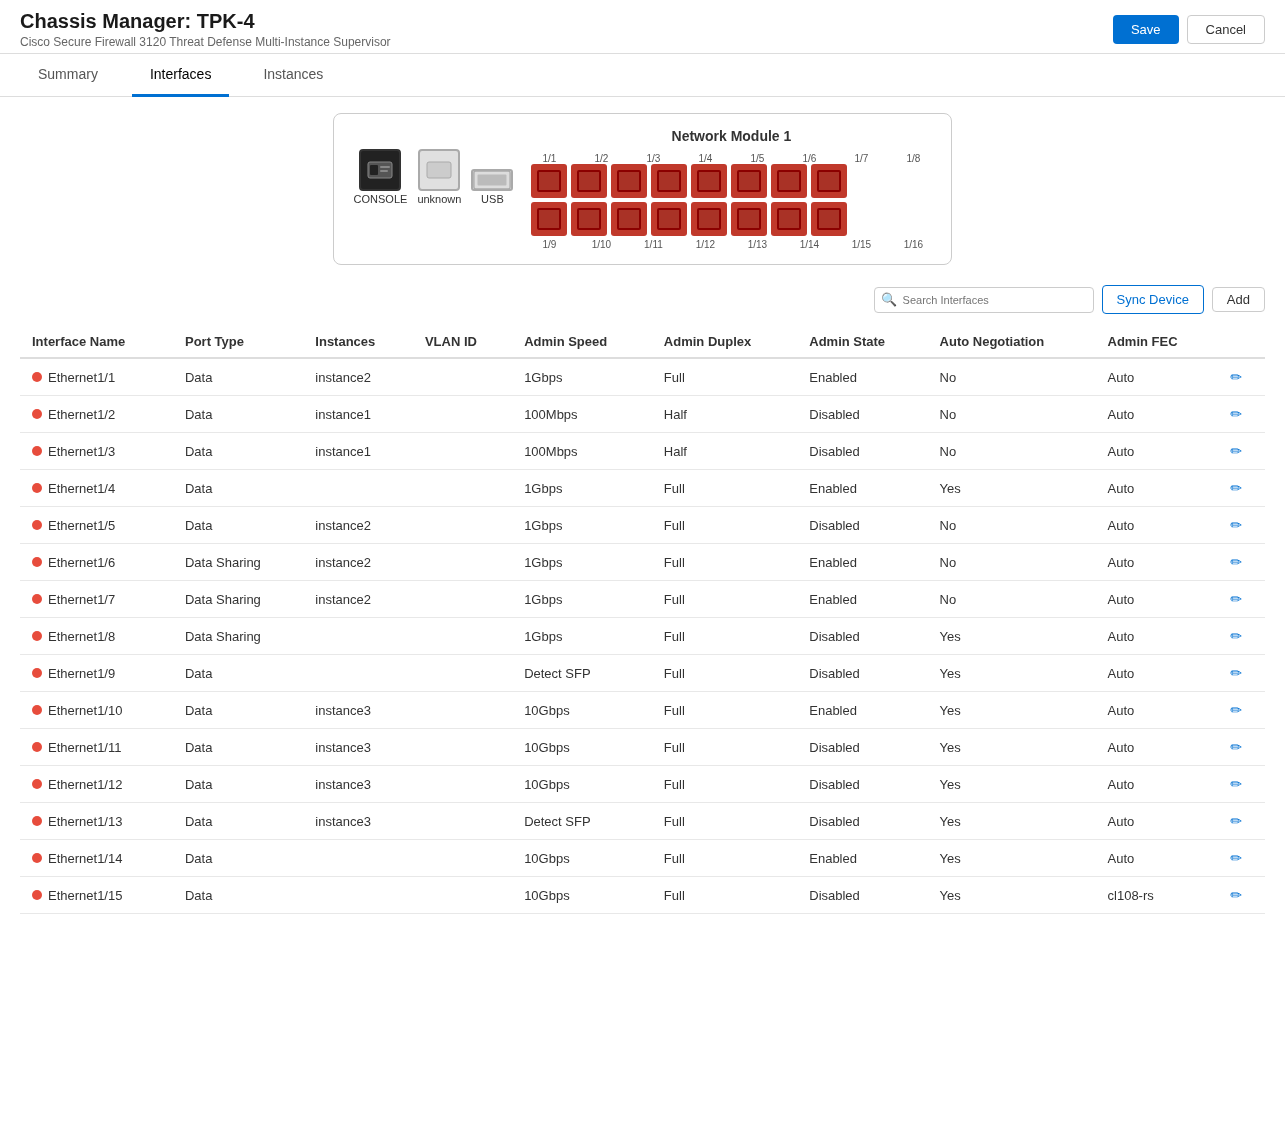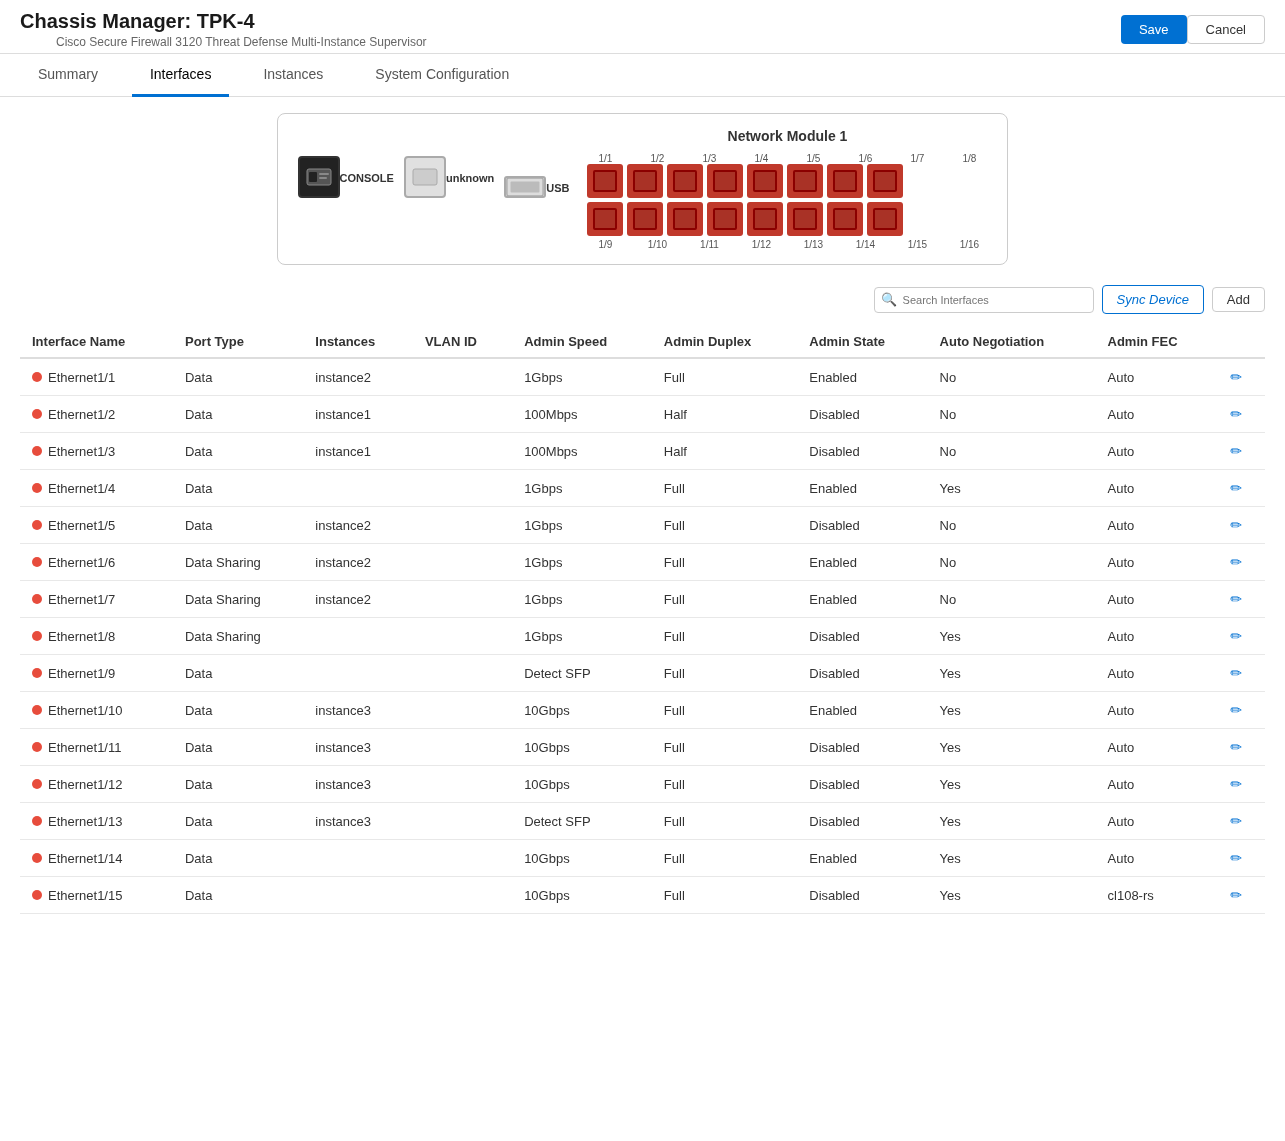--- a/index.html
+++ b/index.html
@@ -16,7 +16,7 @@
     .header-left {}
     .app-title { font-size: 20px; font-weight: 600; color: #1a1a1a; }
     .app-subtitle { font-size: 12px; color: #666; margin-top: 2px; margin-left: 36px; }
-    .header-actions { display: flex; }
+    .header-actions { display: flex; gap: 8px; }
     .btn-save {
       background: #0070d2; color: #fff; border: none; padding: 6px 18px;
       border-radius: 4px; cursor: pointer; font-size: 13px; font-weight: 500;

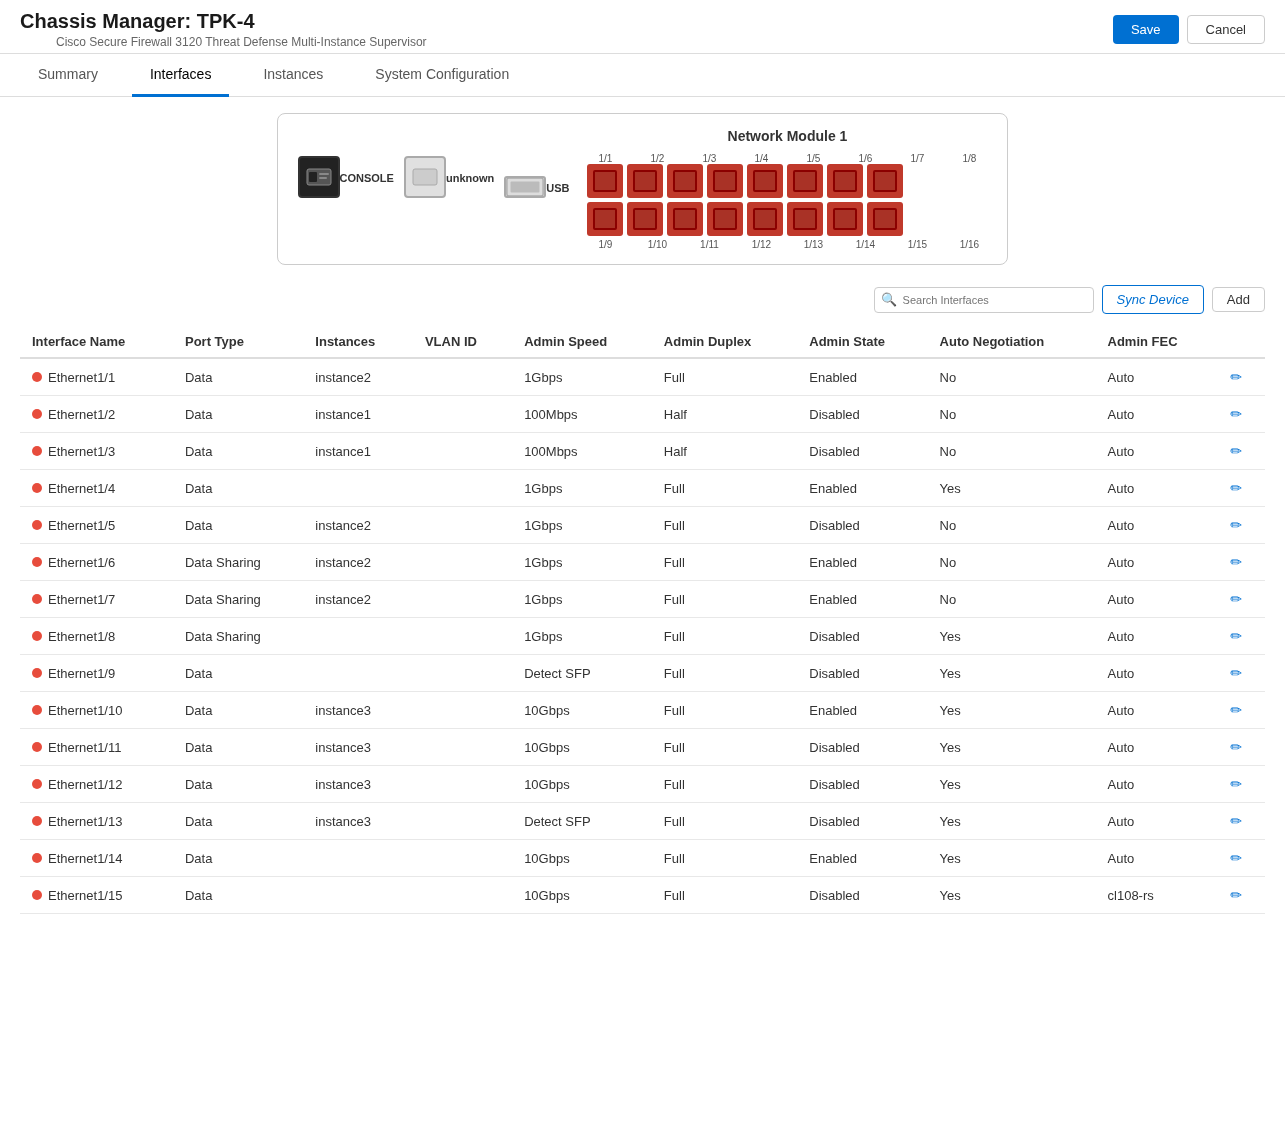--- a/index.html
+++ b/index.html
@@ -15,7 +15,7 @@
     }
     .header-left {}
     .app-title { font-size: 20px; font-weight: 600; color: #1a1a1a; }
-    .app-subtitle { font-size: 12px; color: #666; margin-top: 2px; margin-left: 36px; }
+    .app-subtitle { font-size: 12px; color: #666; margin-top: 2px; }
     .header-actions { display: flex; gap: 8px; }
     .btn-save {
       background: #0070d2; color: #fff; border: none; padding: 6px 18px;

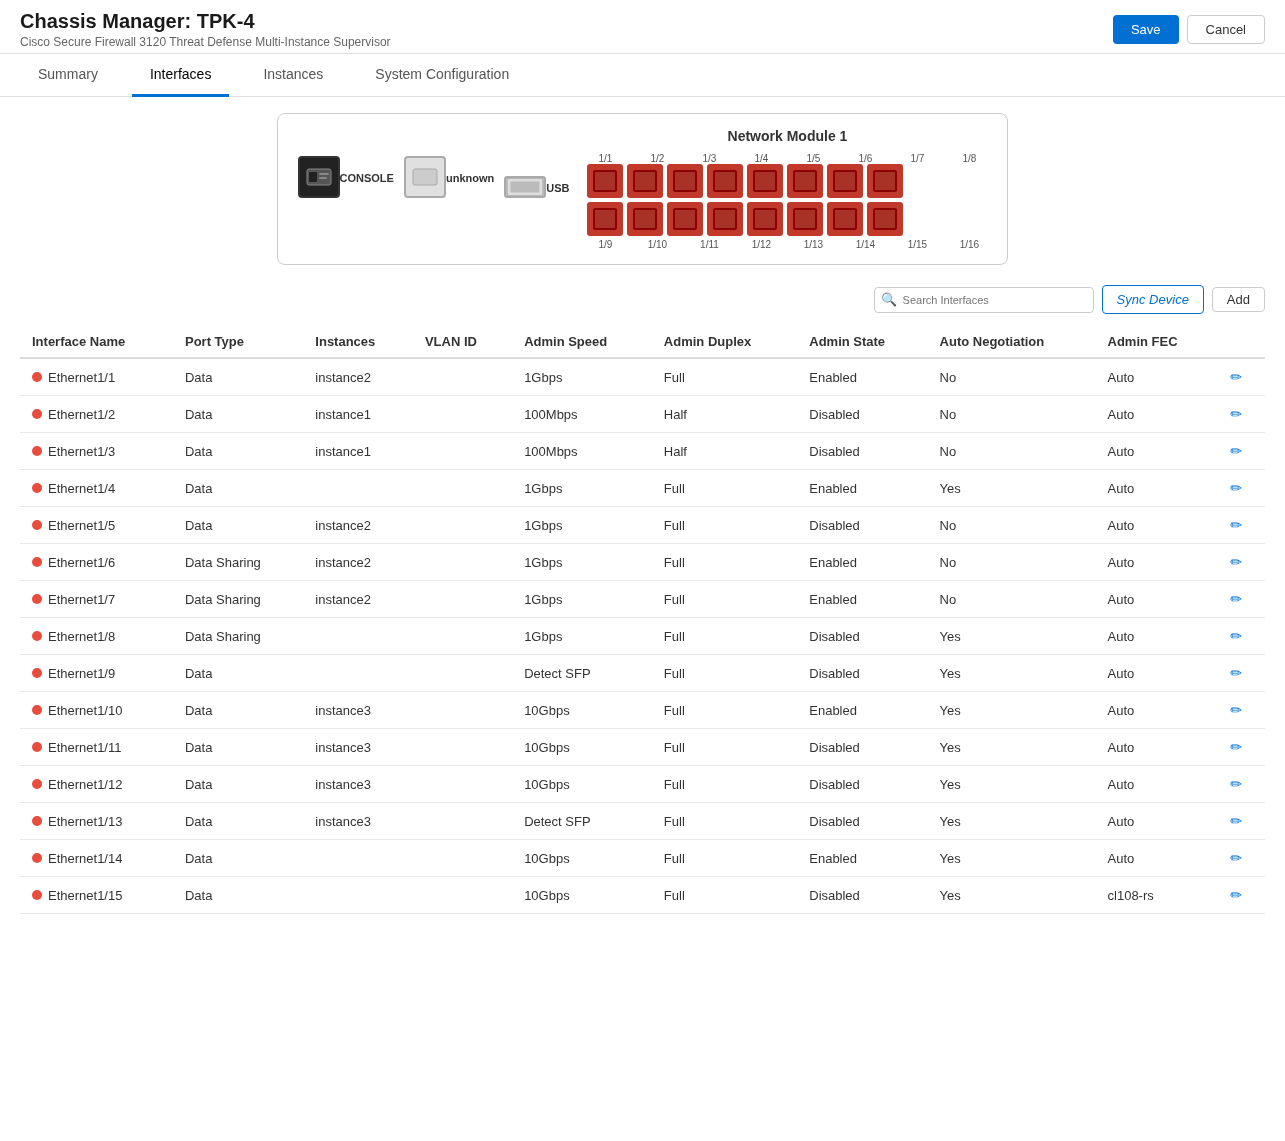--- a/index.html
+++ b/index.html
@@ -189,7 +189,6 @@
   <div class="tab-item">Summary</div>
   <div class="tab-item active">Interfaces</div>
   <div class="tab-item">Instances</div>
-  <div class="tab-item">System Configuration</div>
 </div>
 
 <div class="main-content">

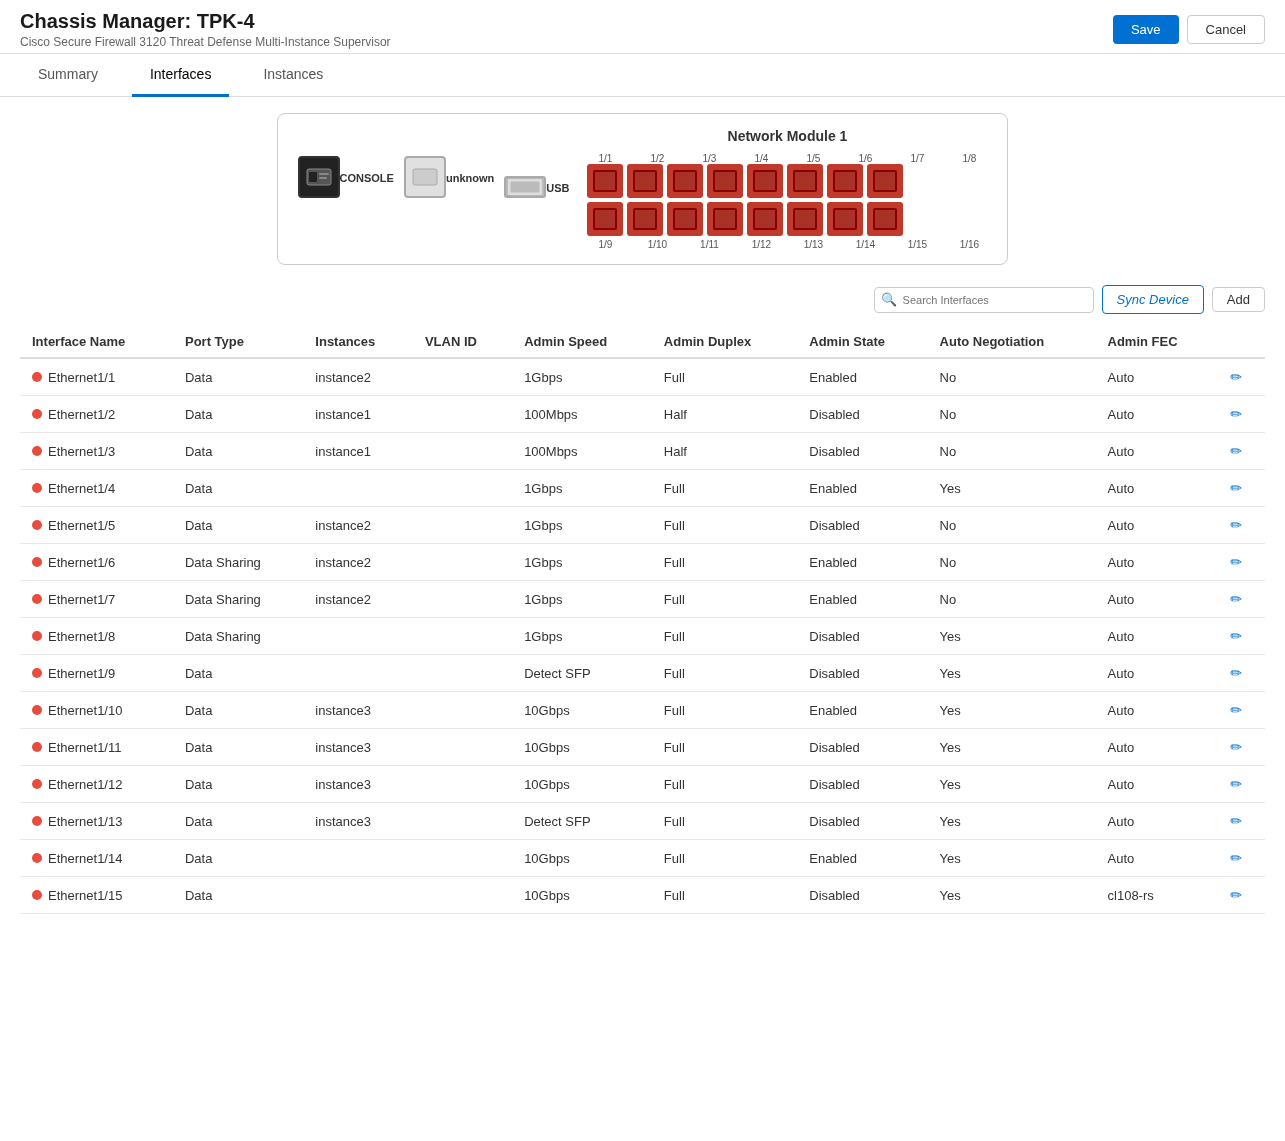--- a/index.html
+++ b/index.html
@@ -72,7 +72,7 @@
       background: #e0e0e0;
     }
     .port-label { font-size: 11px; text-align: center; color: #333; margin-top: 2px; }
-    .port-group { display: flex; flex-direction: row; align-items: center; font-weight: bold; }
+    .port-group { display: flex; flex-direction: column; align-items: center; }
 
     .network-module { display: flex; flex-direction: column; }
     .module-title { font-size: 14px; font-weight: 600; text-align: center; margin-bottom: 6px; }

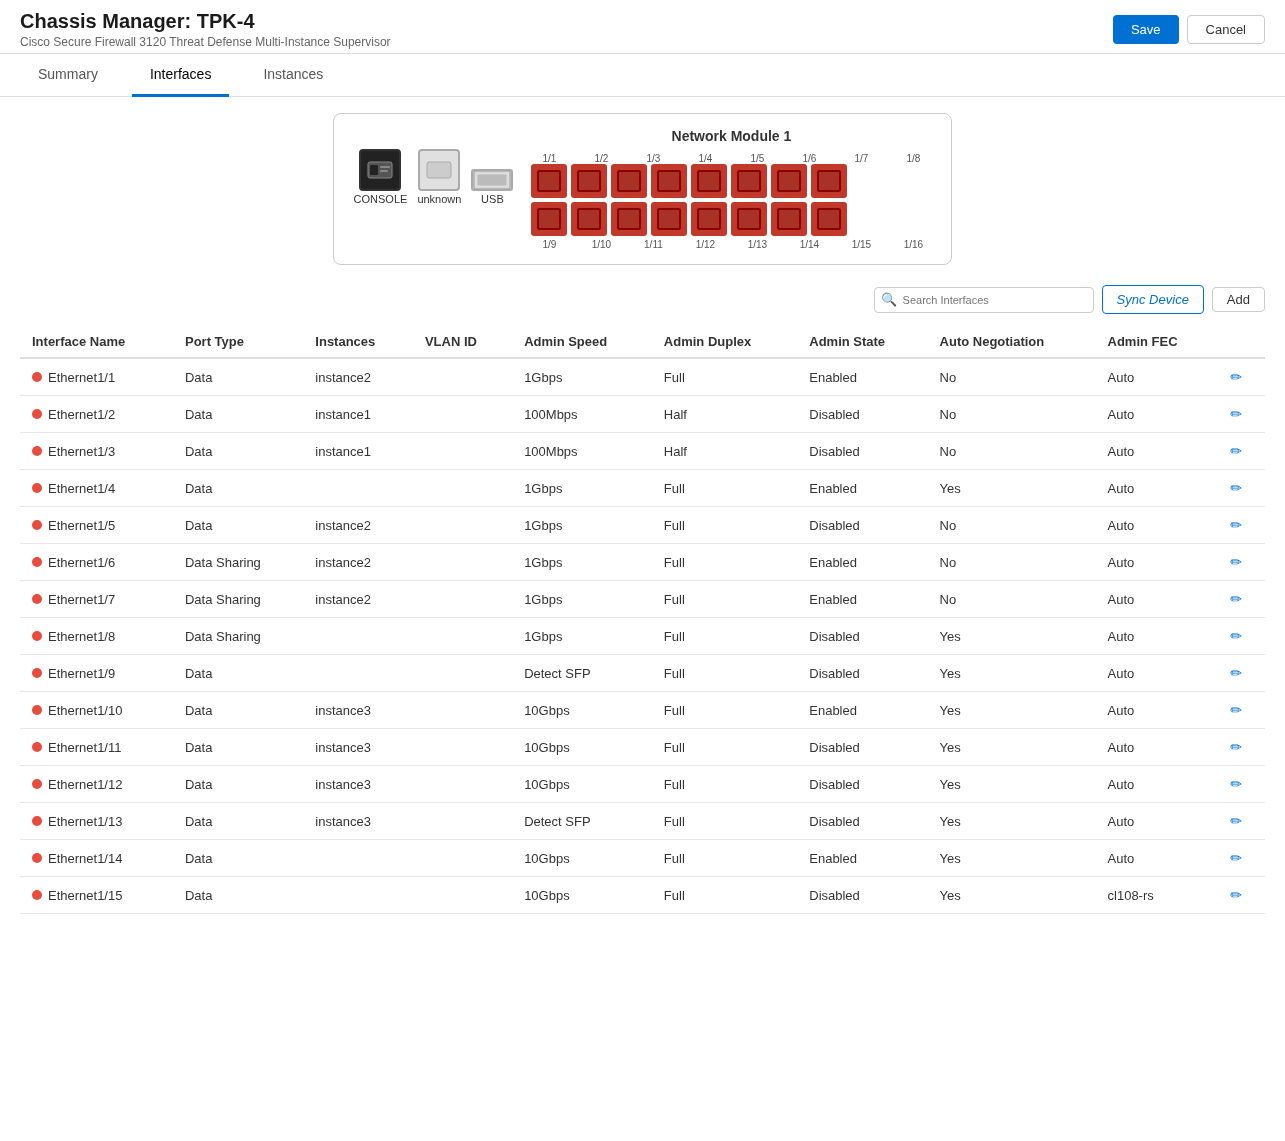--- a/index.html
+++ b/index.html
@@ -125,7 +125,7 @@
     }
     .btn-sync {
       background: #fff; color: #0070d2; border: 1px solid #0070d2;
-      padding: 6px 14px; border-radius: 4px; cursor: pointer; font-size: 13px; font-style: italic;
+      padding: 6px 14px; border-radius: 4px; cursor: pointer; font-size: 13px;
     }
     .btn-add {
       background: #fff; color: #333; border: 1px solid #ccc;

